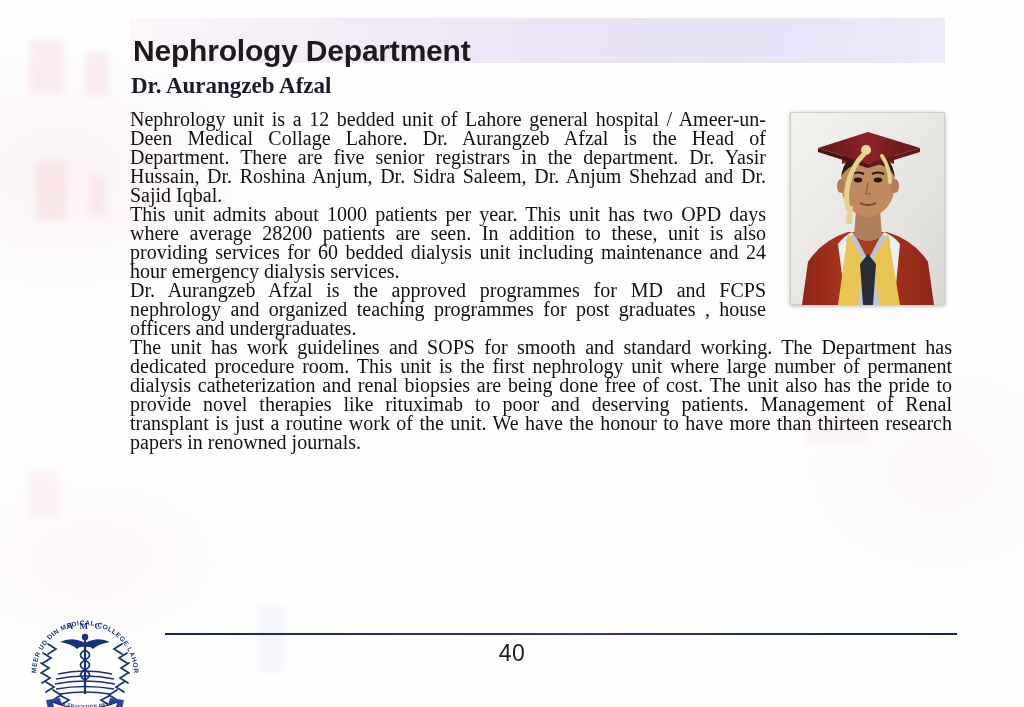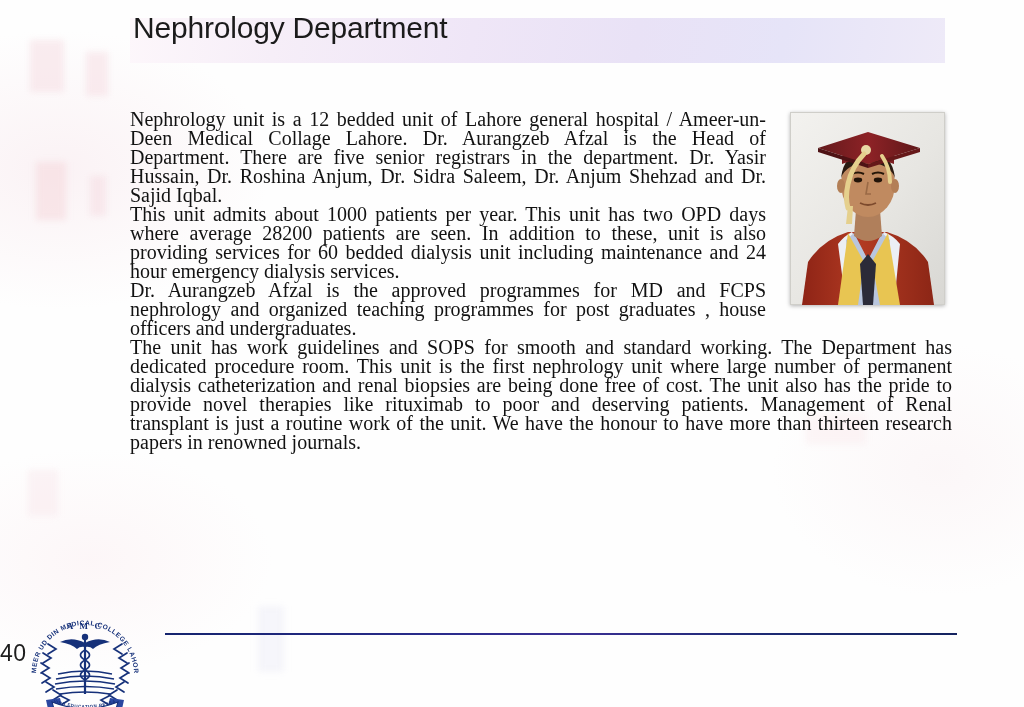--- a/index.html
+++ b/index.html
@@ -59,9 +59,9 @@
   #dept-title {
     position: absolute;
     left: 133px;
-    top: 13px;
+    top: 36px;
     font-family: "Liberation Sans", sans-serif;
-    font-weight: normal;
+    font-weight: bold;
     font-size: 30px;
     letter-spacing: -0.2px;
     color: #1b1b1b;

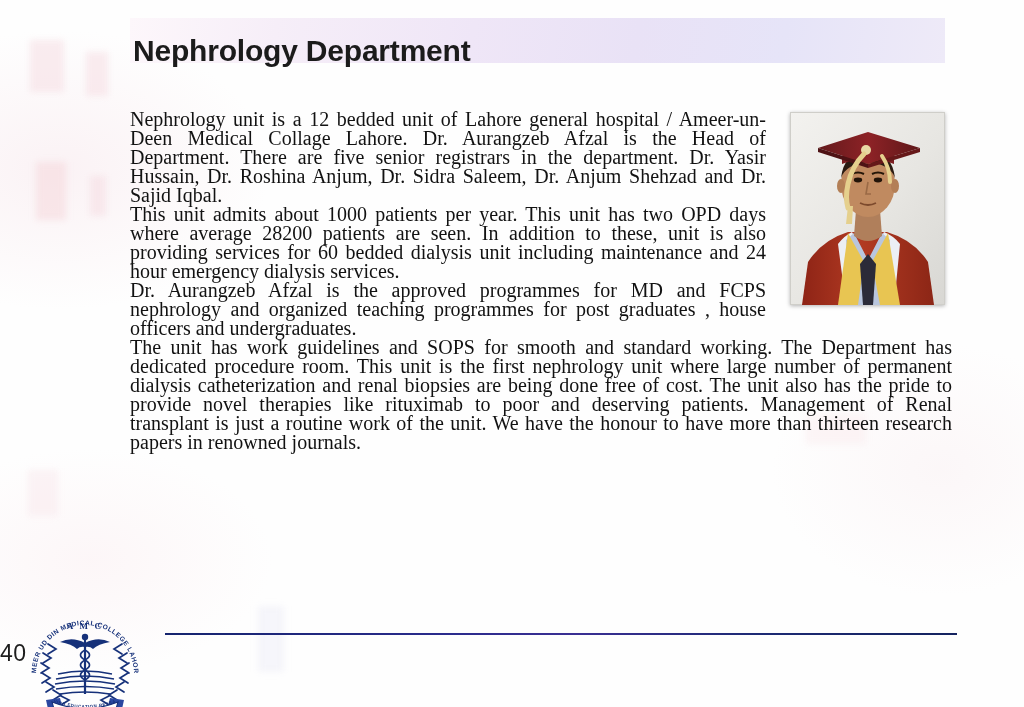--- a/index.html
+++ b/index.html
@@ -178,6 +178,7 @@
   <div id="title-band"></div>
   <div id="dept-title">Nephrology Department</div>
 
+  <div id="doctor-name">Dr. Aurangzeb Afzal</div>
 
   <div id="portrait-frame">
     <svg id="portrait-svg" viewBox="0 0 155 193" preserveAspectRatio="none">

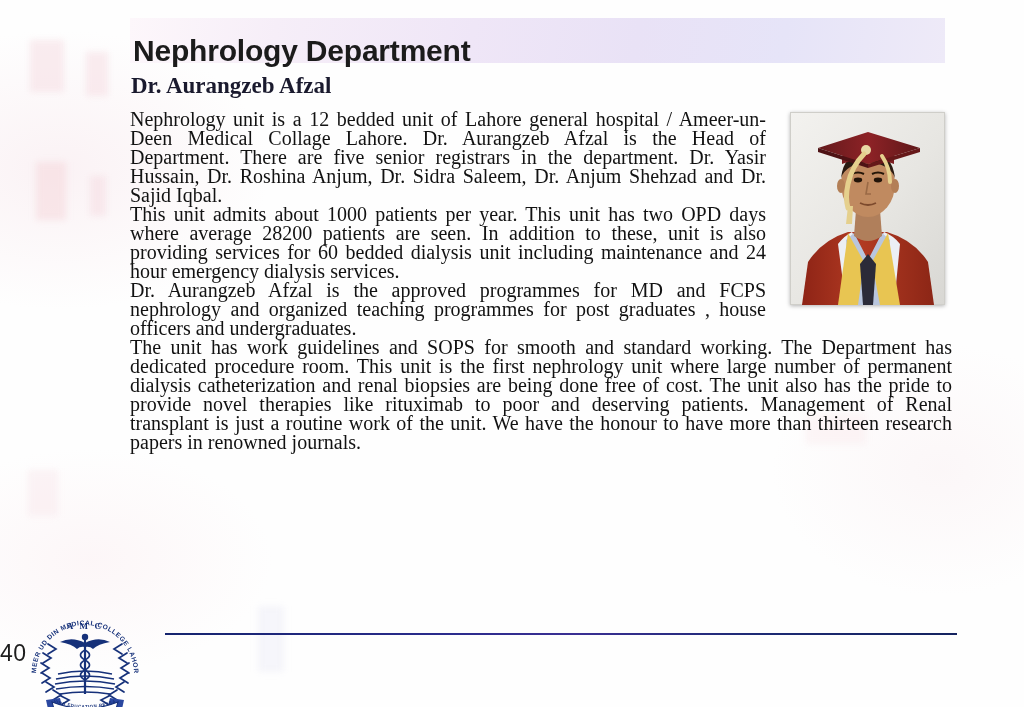--- a/index.html
+++ b/index.html
@@ -145,6 +145,7 @@
     left: 0;
     top: 640px;
     width: 1024px;
+    text-align: center;
     font-family: "Liberation Sans", sans-serif;
     font-size: 23px;
     color: #1d1d1d;

